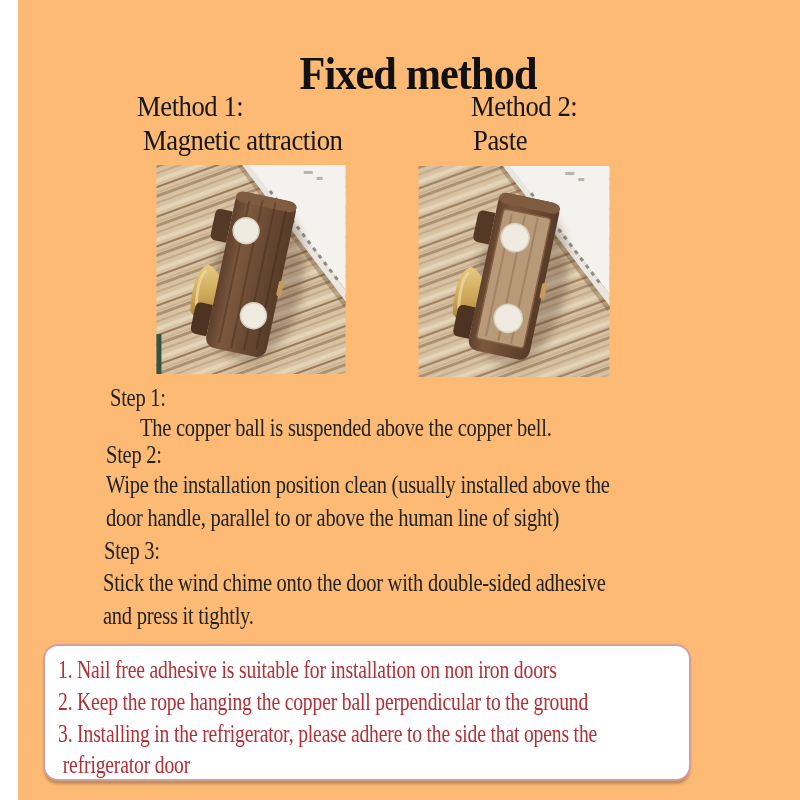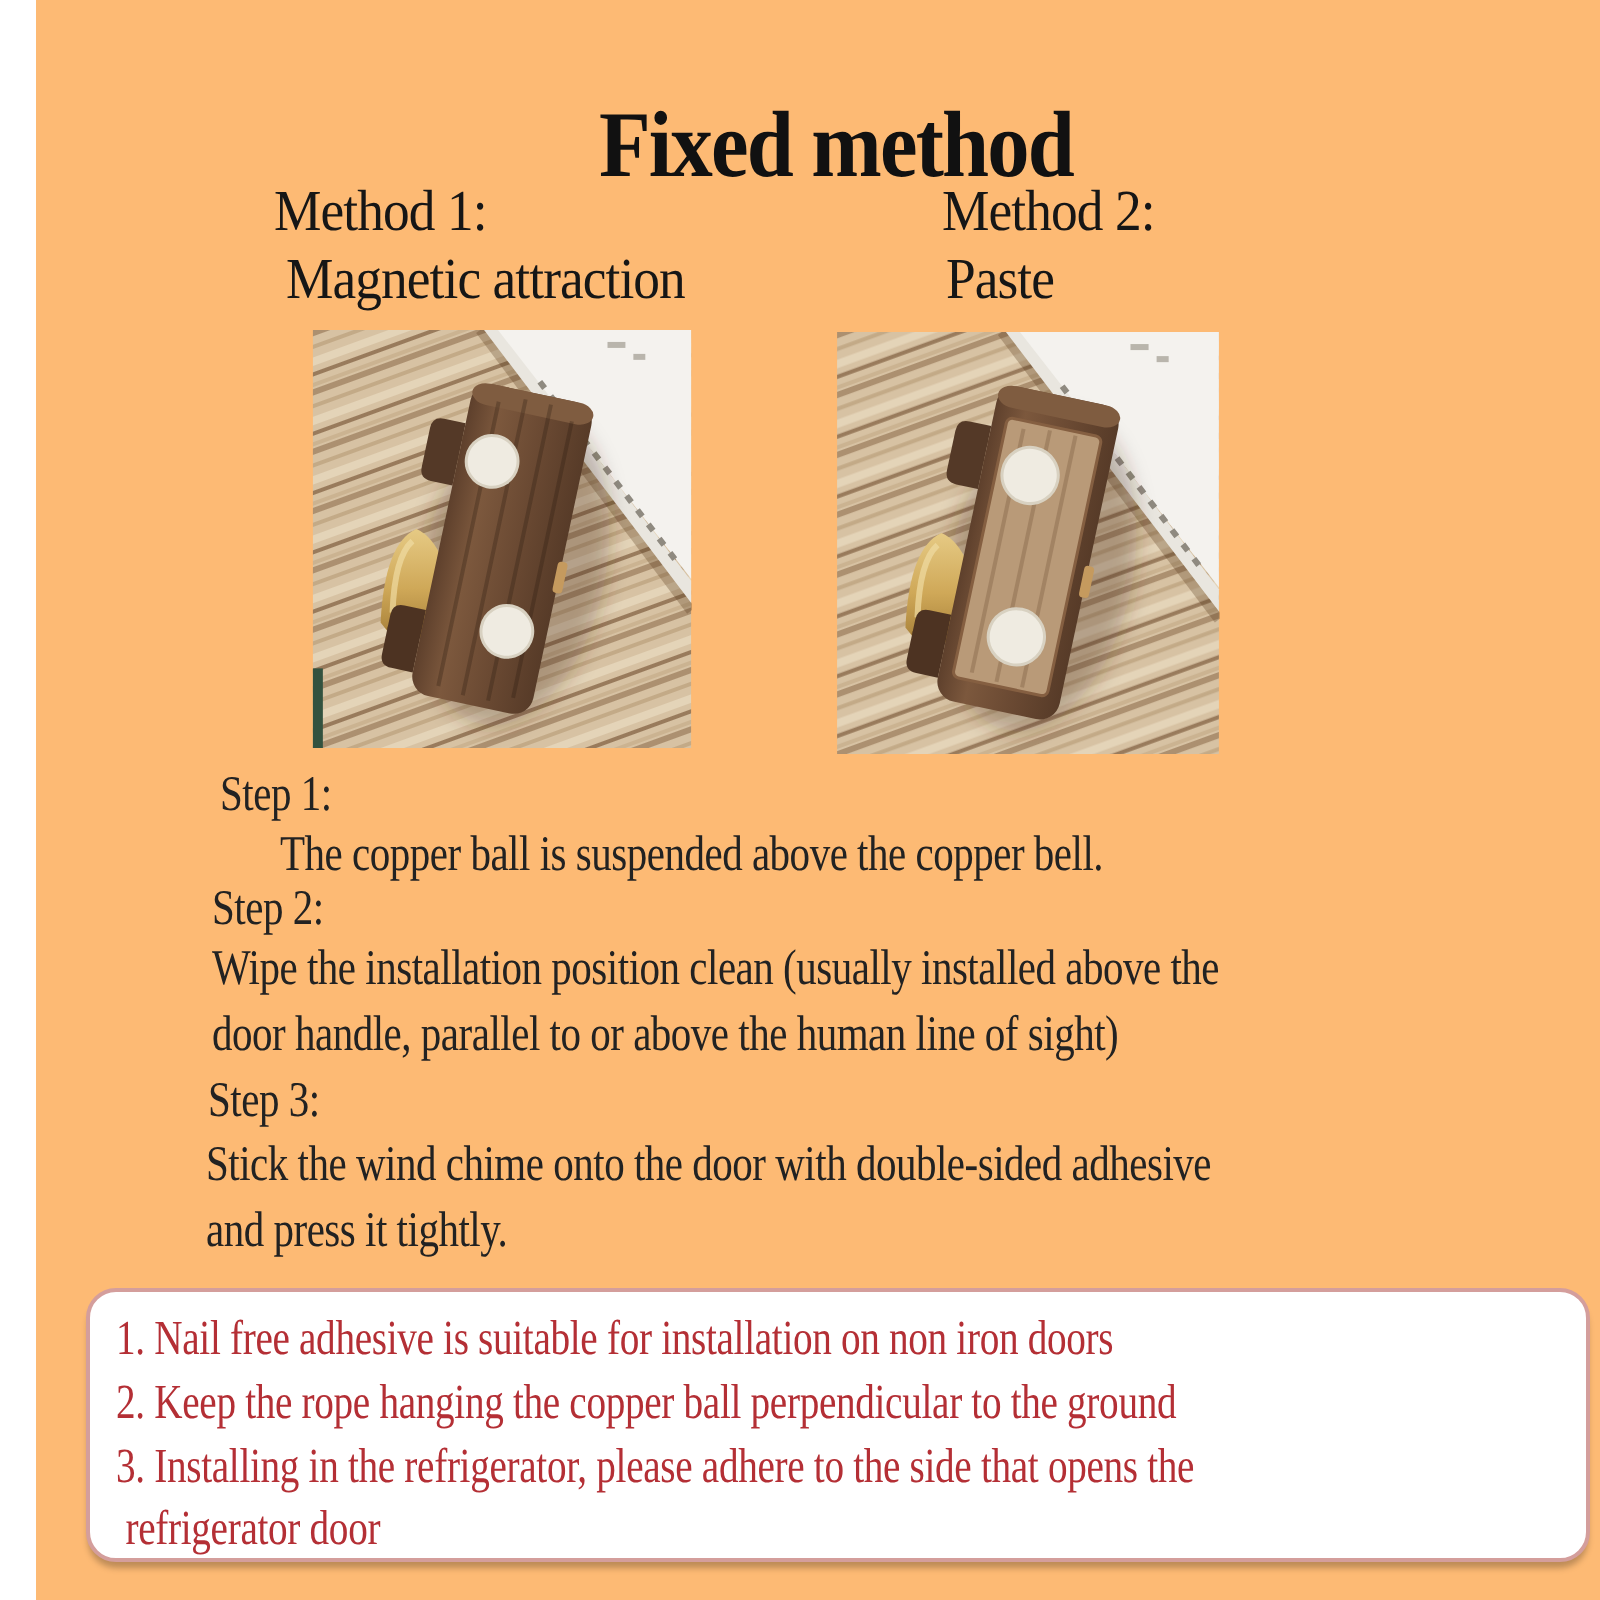--- a/index.html
+++ b/index.html
@@ -24,7 +24,7 @@
   .photo{position:absolute;width:190px;height:209px;}
   .photo svg{display:block;width:100%;height:100%;}
   .notes-box{
-    position:absolute;left:25px;top:644px;width:752px;height:137px;
+    position:absolute;left:25px;top:644px;width:648px;height:137px;
     box-sizing:border-box;border:2px solid var(--note-border,#d49e9c);
     border-radius:15px;background:#ffffff;
     box-shadow:0 4px 3px -1px rgba(0,0,0,0.25);

